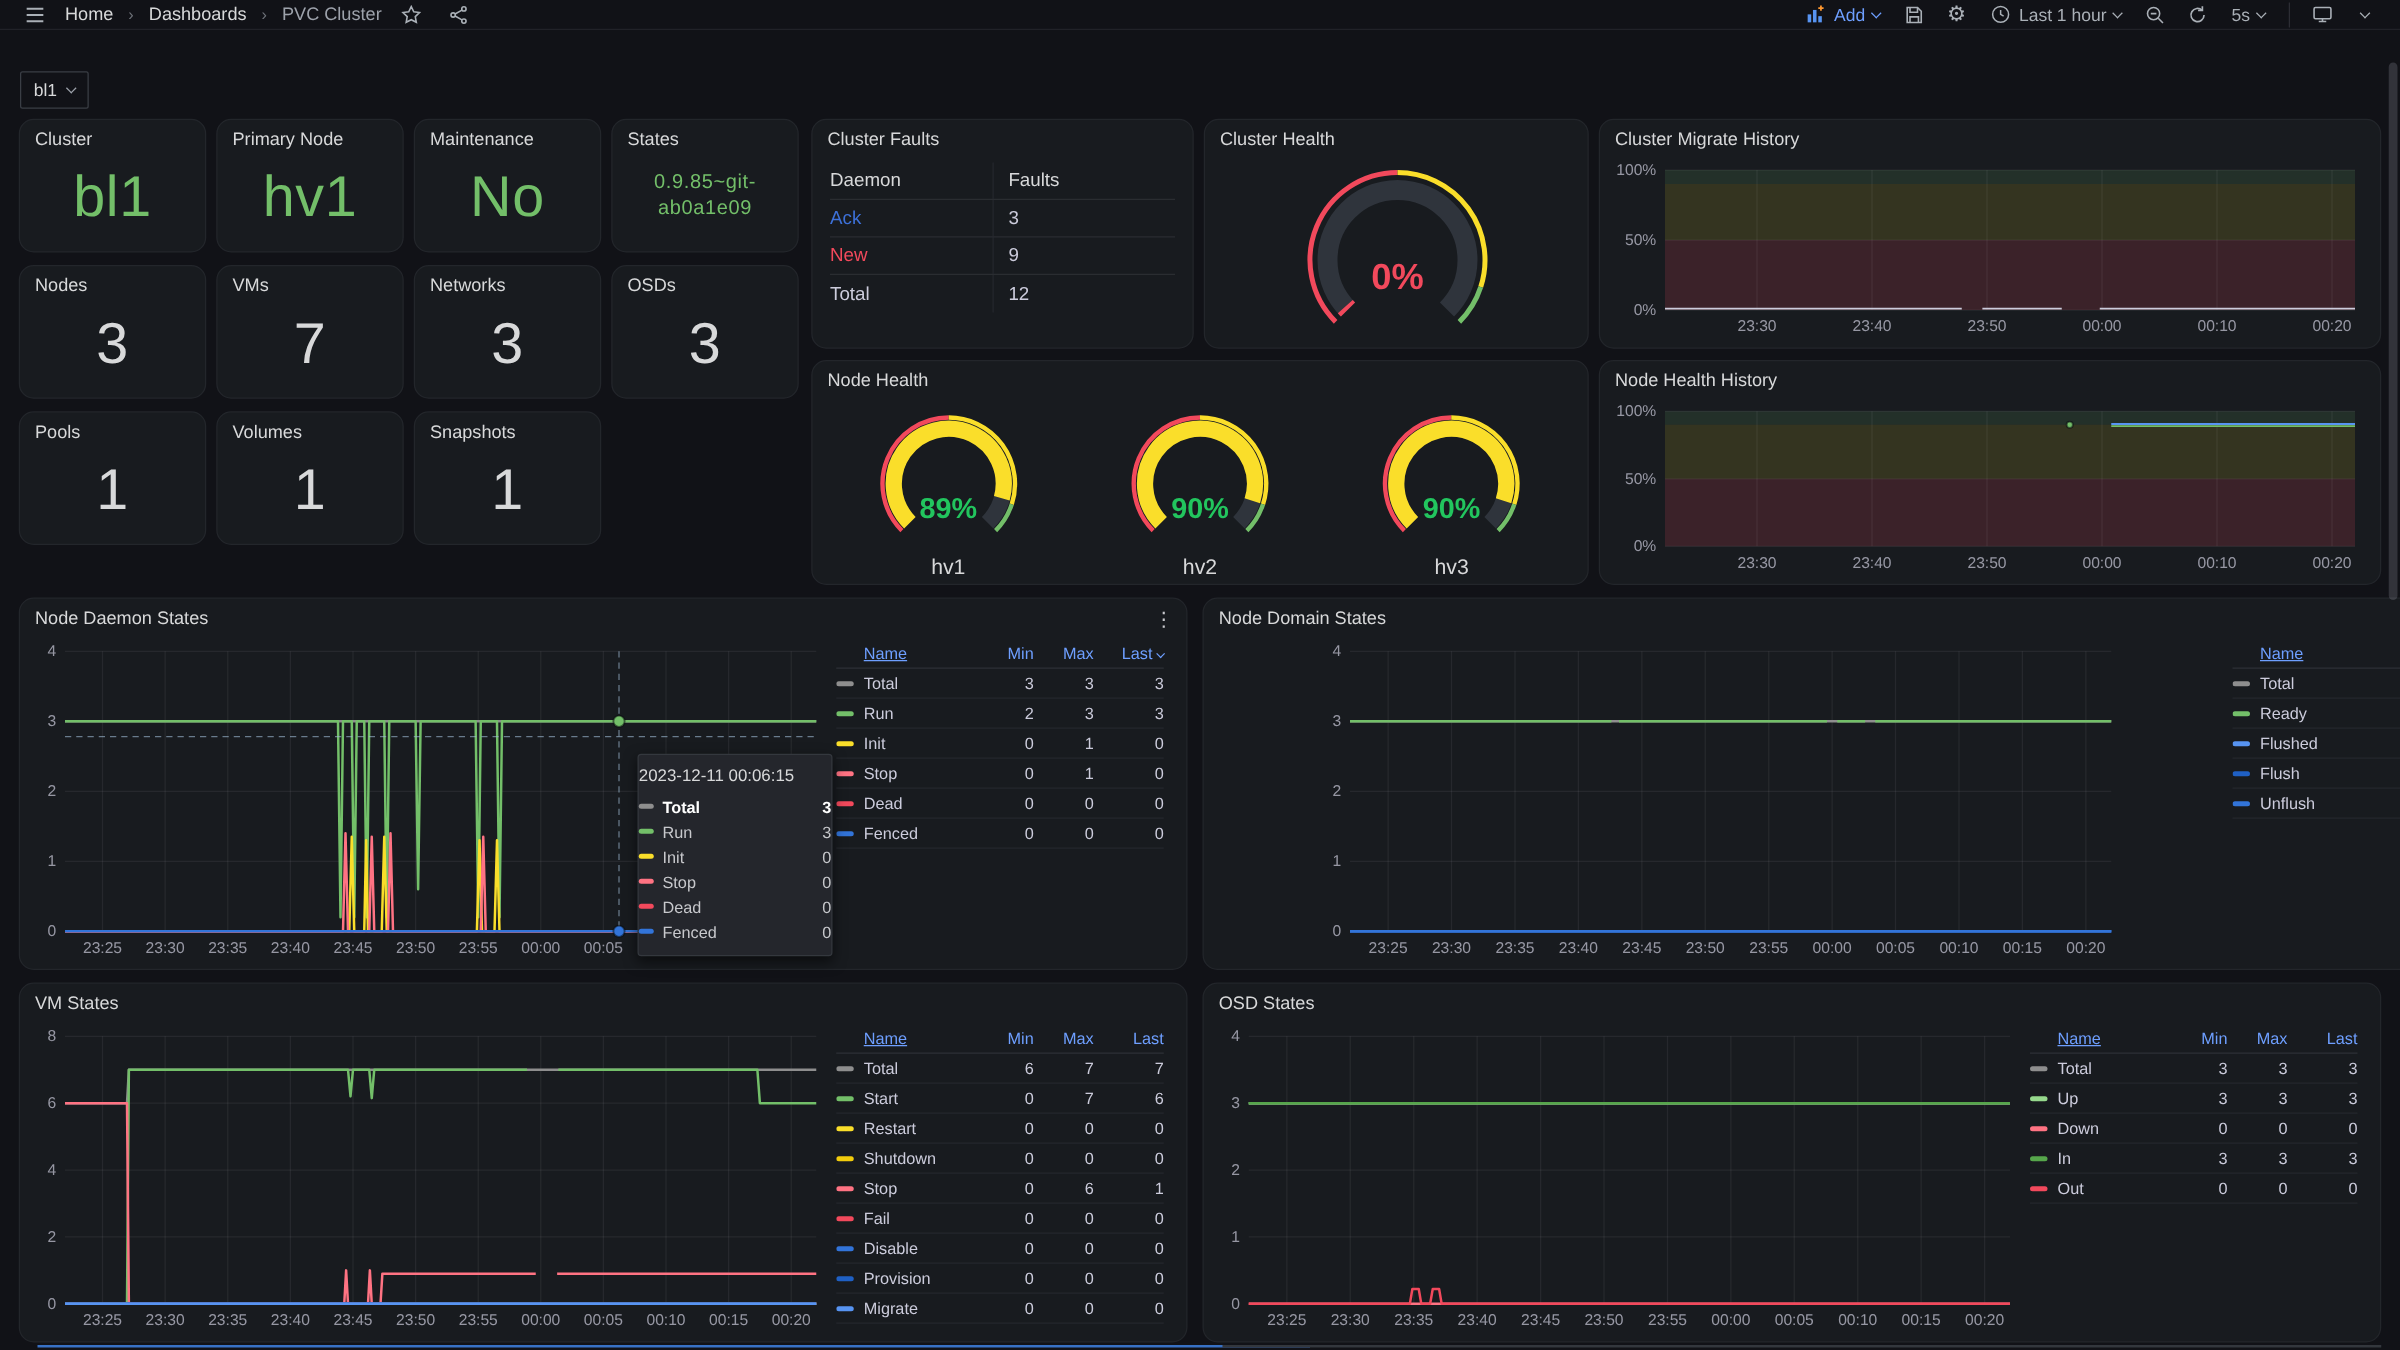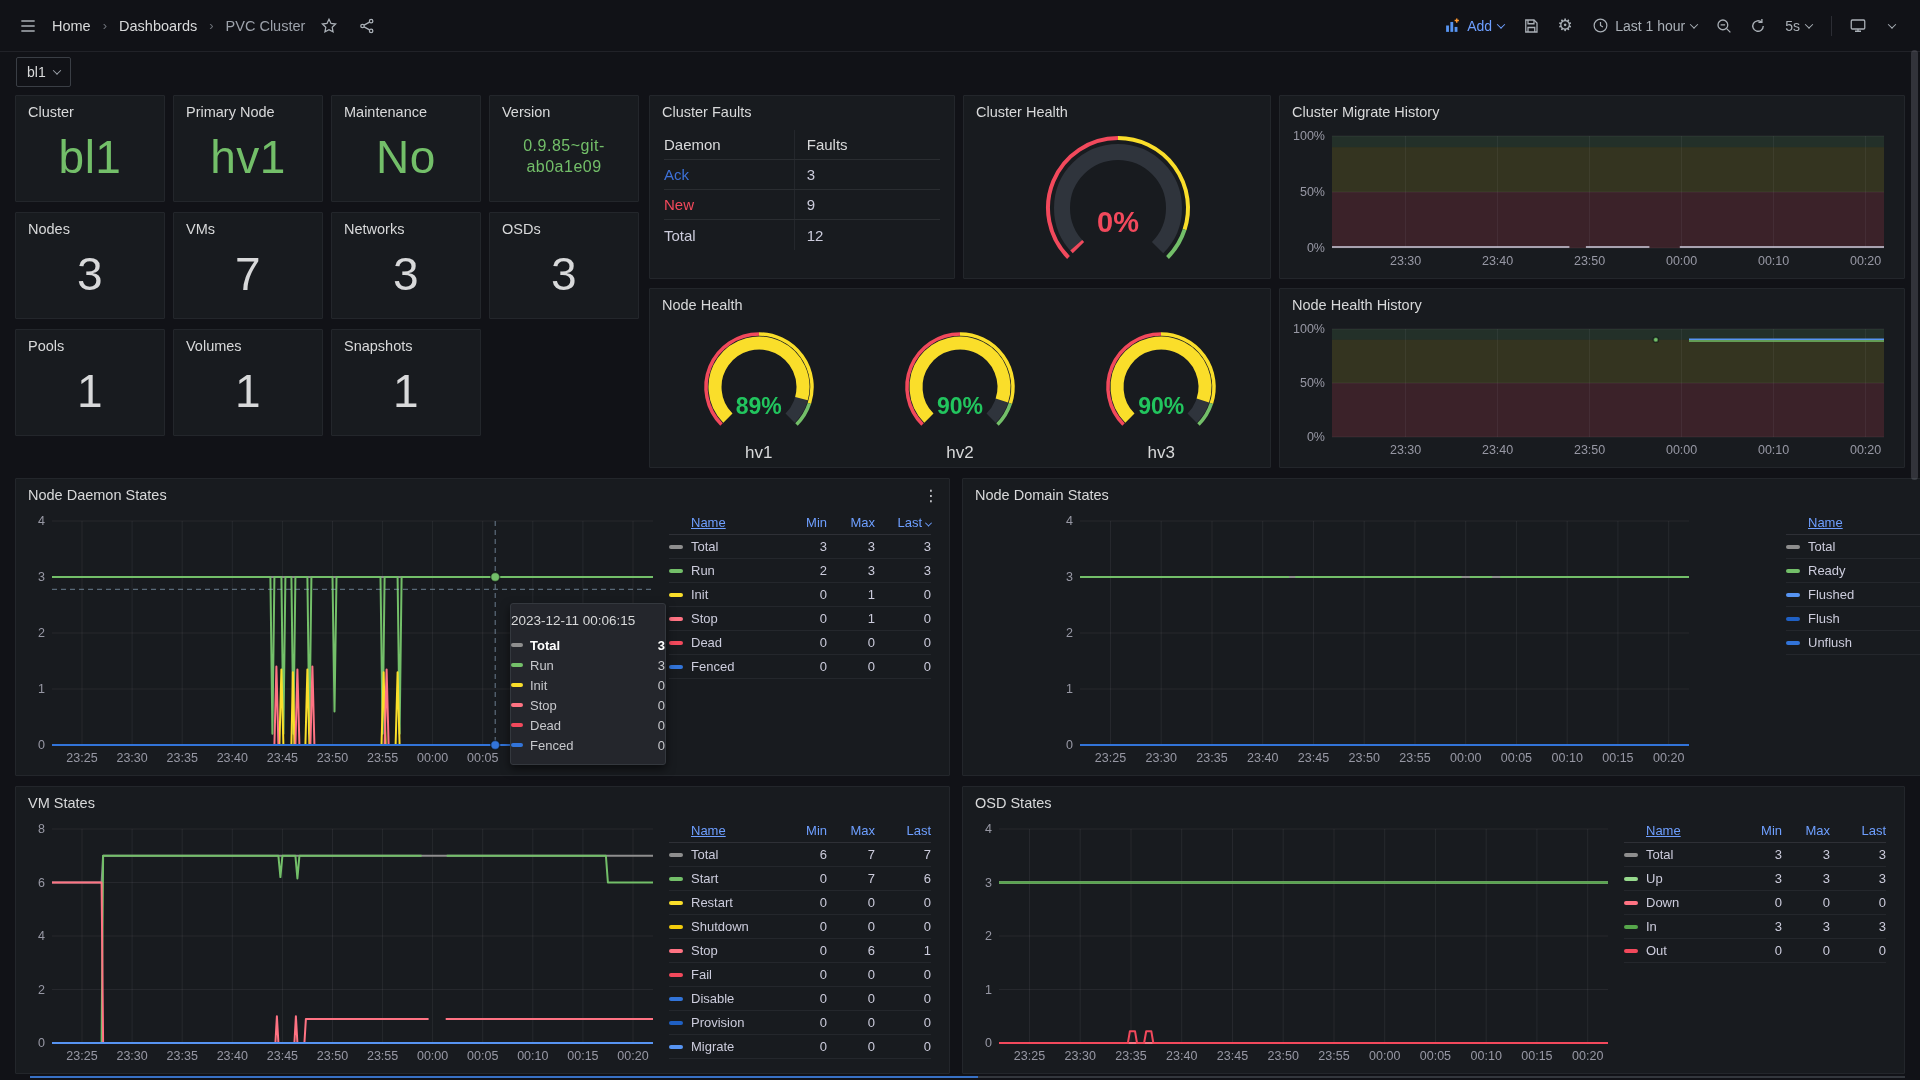--- a/index.html
+++ b/index.html
@@ -6,7 +6,7 @@
   html,body { width:1920px; height:1080px; overflow:hidden; background:#111217;
     font-family:"Liberation Sans","DejaVu Sans",sans-serif; color:#ccccdc; }
   
-  .topbar { height:52px; display:flex; align-items:center; padding:0 14px;
+  .topbar { height:24px; display:flex; align-items:center; padding:0 14px;
     background:#111217; border-bottom:1px solid rgba(204,204,220,0.09); }
   .tb-left { display:flex; align-items:center; gap:10px; }
   .icon-btn { display:flex; align-items:center; justify-content:center; width:28px; height:28px;

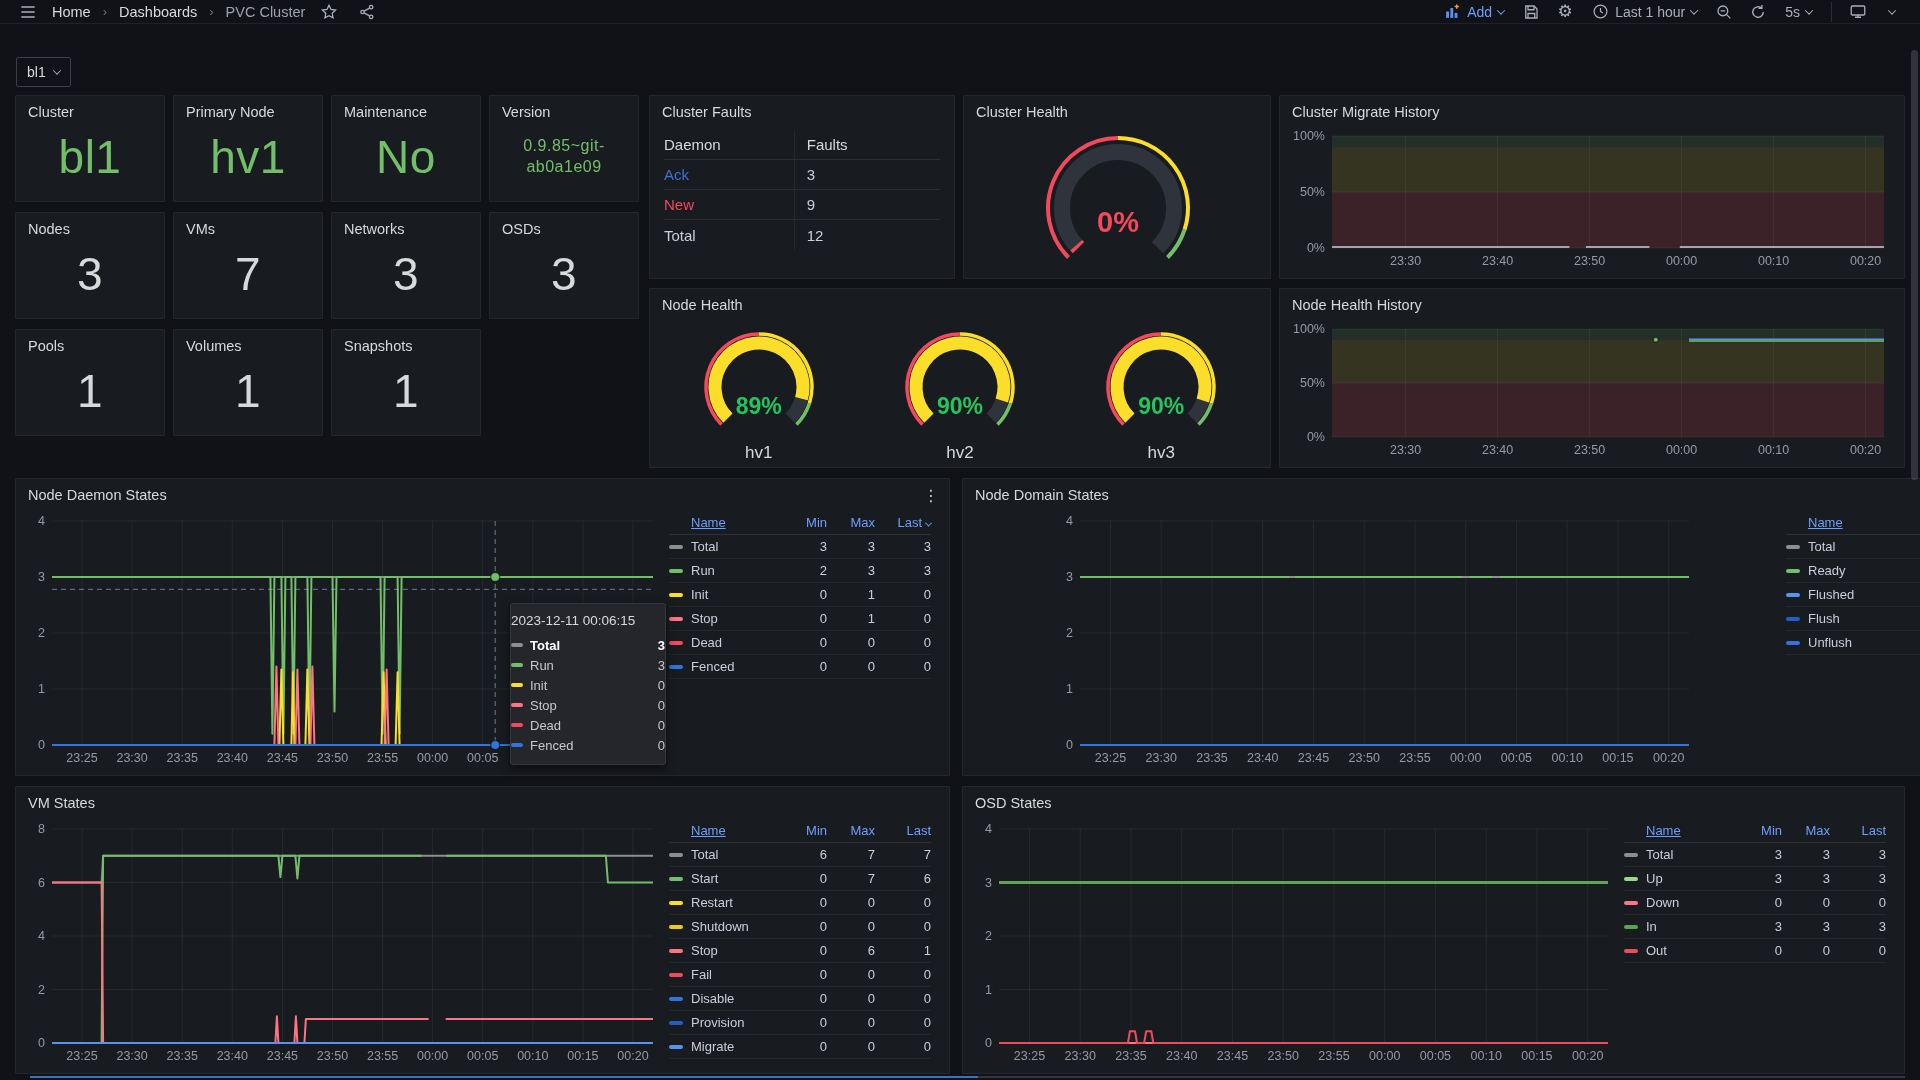--- a/index.html
+++ b/index.html
@@ -24,7 +24,7 @@
   .gear-glyph { font-size:17px; line-height:1; }
   
   .dash { position:absolute; top:42px; left:0; right:0; height:1038px; }
-  .panel { position:absolute; background:#181b1f; border:1px solid #23262b; border-radius:1px; }
+  .panel { position:absolute; background:#181b1f; border:1px solid #23262b; border-radius:12px; }
   .ptitle { font-size:14.5px; font-weight:500; color:#d8d9da; padding:8px 0 0 12px; white-space:nowrap; }
   .kebab { position:absolute; top:7px; right:10px; color:#c7c8cc; font-size:16px; cursor:pointer; }
   

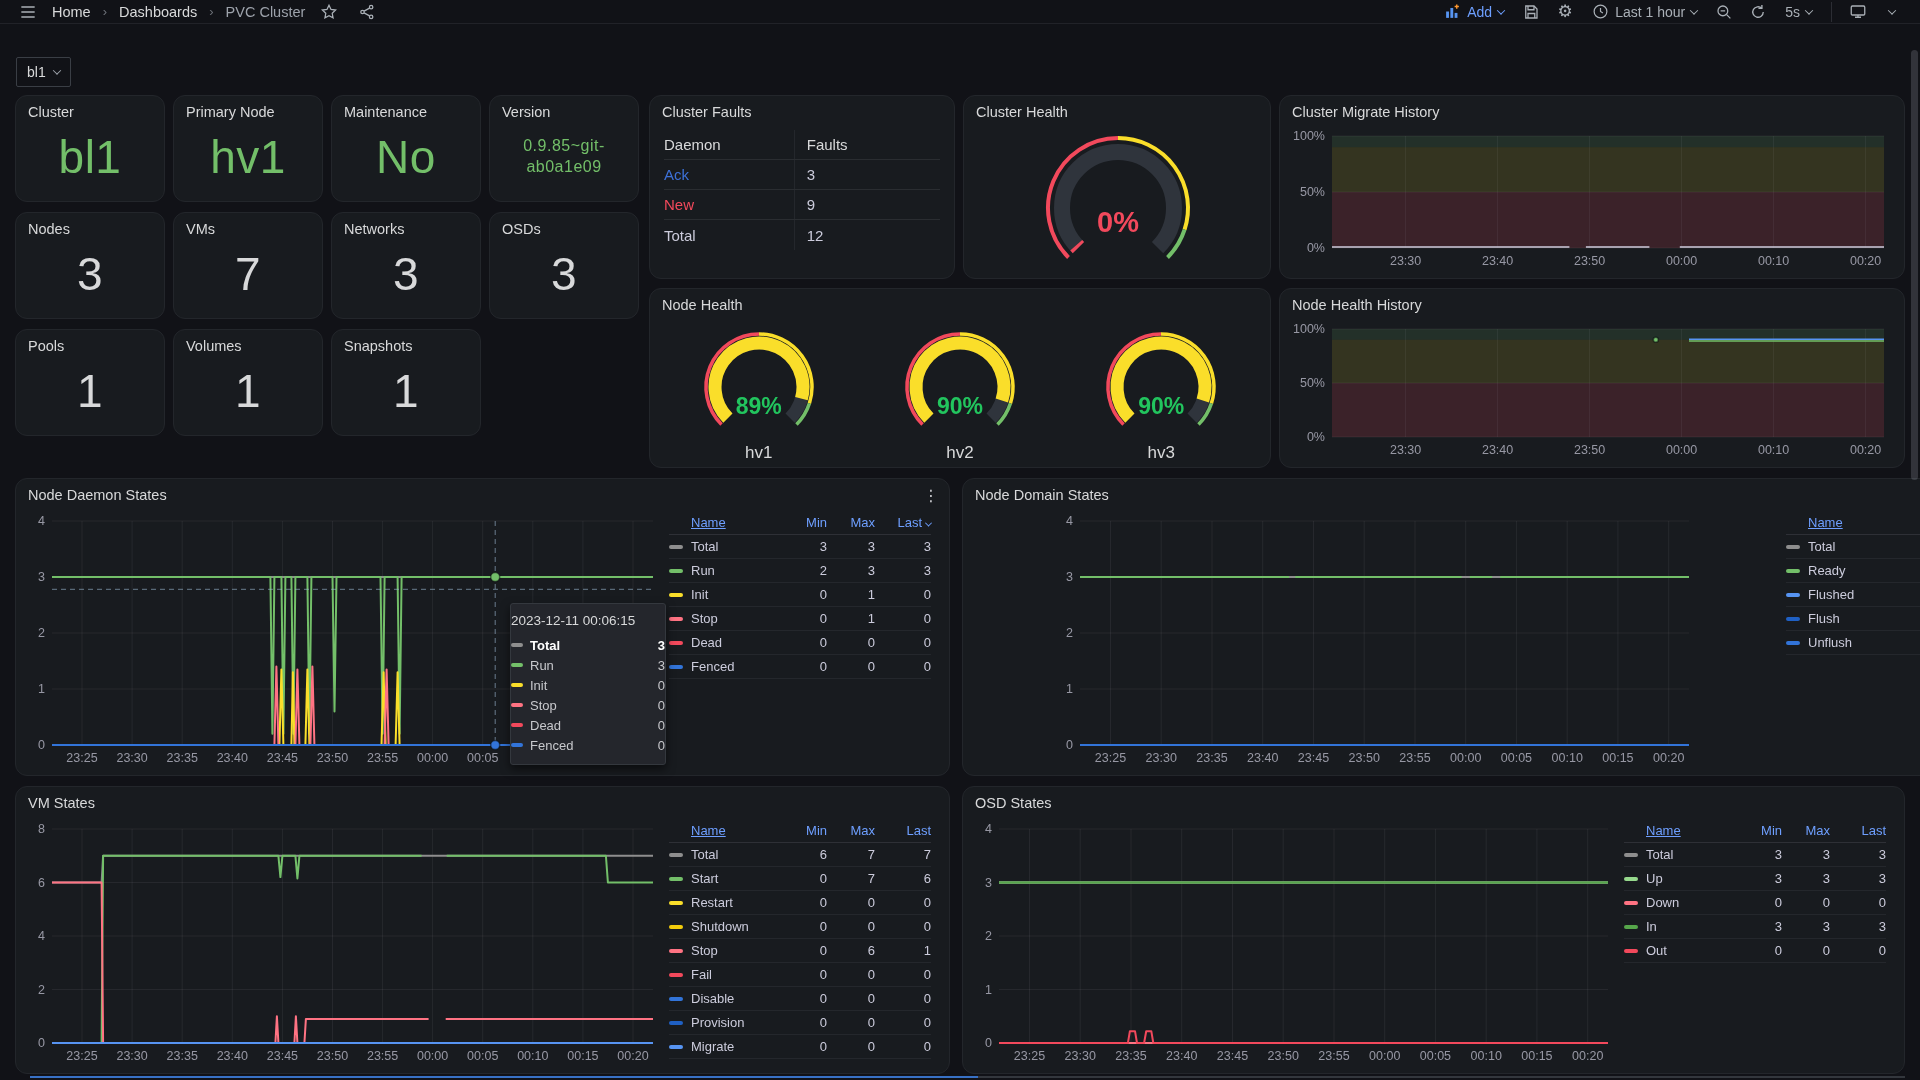--- a/index.html
+++ b/index.html
@@ -189,7 +189,7 @@
     <div class="stat-value" style="color: rgb(115, 191, 105);">No</div>
   </div>
   <div class="panel stat" style="left:489px;top:53px;width:150px;height:107px">
-    <div class="ptitle">Version</div>
+    <div class="ptitle">States</div>
     <div class="stat-value small" style="color: rgb(115, 191, 105);">
         <span>0.9.85~git-ab0a1e09</span>
       </div>

